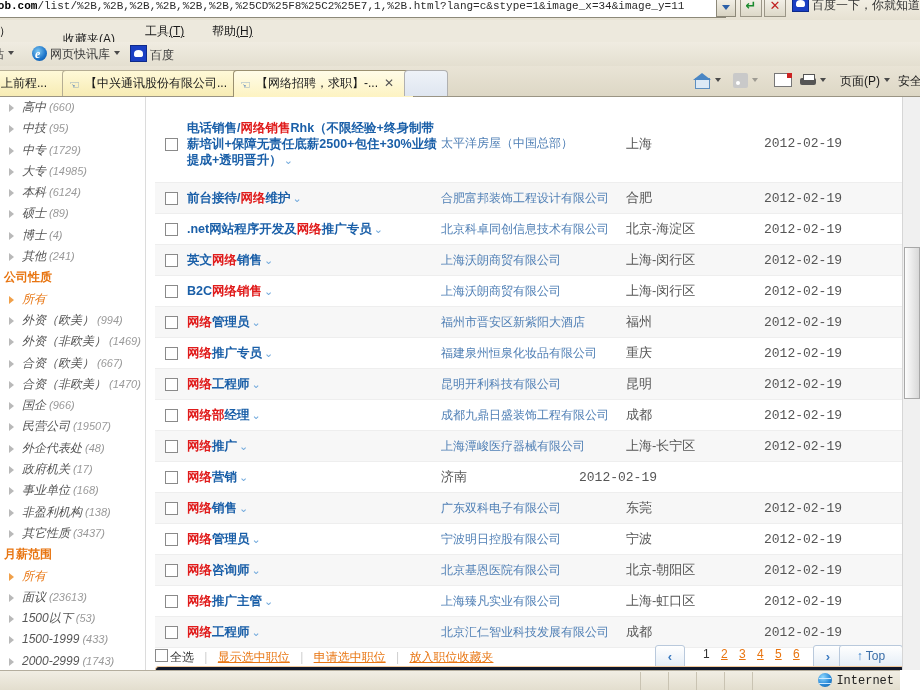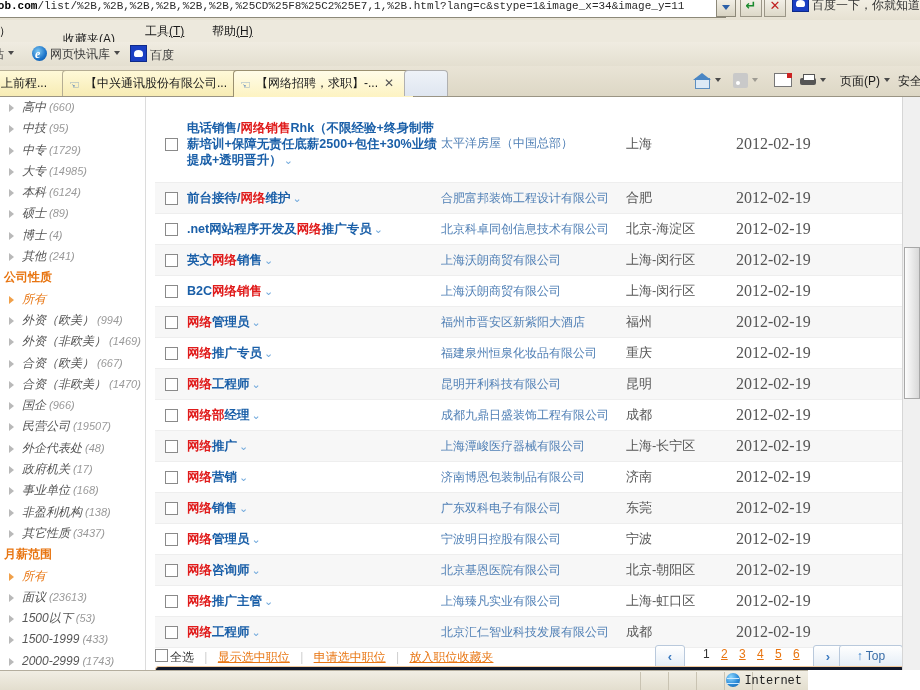--- a/index.html
+++ b/index.html
@@ -211,7 +211,7 @@
   .c-comp { width:185px; flex:0 0 185px; color:#4f7fb5; font-size:12px; }
   .c-loc  { width:110px; flex:0 0 110px; color:#555; font-size:13px; }
   .c-date { width:130px; flex:0 0 130px; color:#555;
-            font-family:Liberation Serif, serif; font-size:16px; }
+            font-family:Liberation Mono, monospace; font-size:13px;margin-left:28px; }
 
   .c-title a { color:#1a5fa8; font-weight:bold; text-decoration:none; font-size:12.5px; }
   .c-title a .hl { color:#e01b1b; }

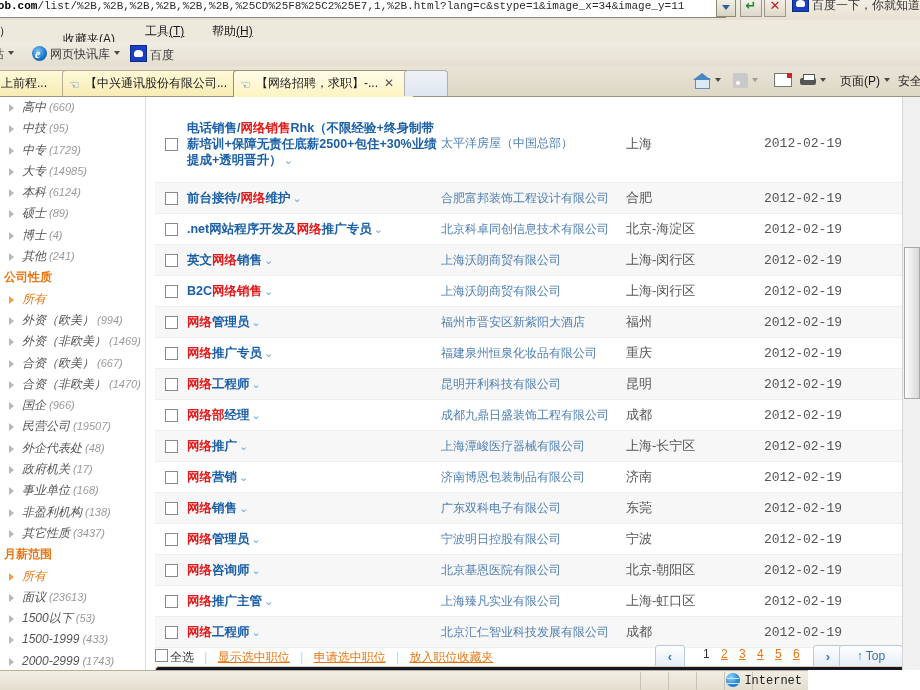--- a/index.html
+++ b/index.html
@@ -481,7 +481,6 @@
           <div class="jobrow">
             <div class="c-chk"><span class="box"></span></div>
             <div class="c-title"><a href="#"><span class="hl">网络</span><span>营销</span><span class="chev">⌄</span></a></div>
-            <div class="c-comp">济南博恩包装制品有限公司</div>
             <div class="c-loc">济南</div>
             <div class="c-date">2012-02-19</div>
           </div>

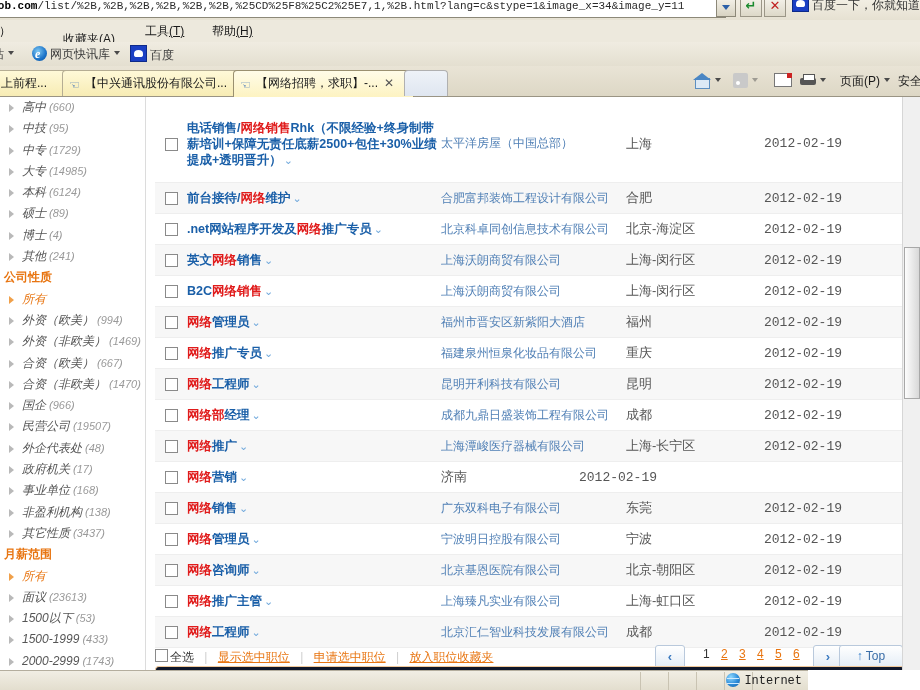--- a/index.html
+++ b/index.html
@@ -275,7 +275,7 @@
 
   
   .statusbar {
-    position:absolute; left:0; top:670px; width:808px; height:20px;
+    position:absolute; left:0; top:670px; width:900px; height:20px;
     background: linear-gradient(#f1eee4,#e2ddcd);
     border-top:1px solid #b4ae9e;
   }

